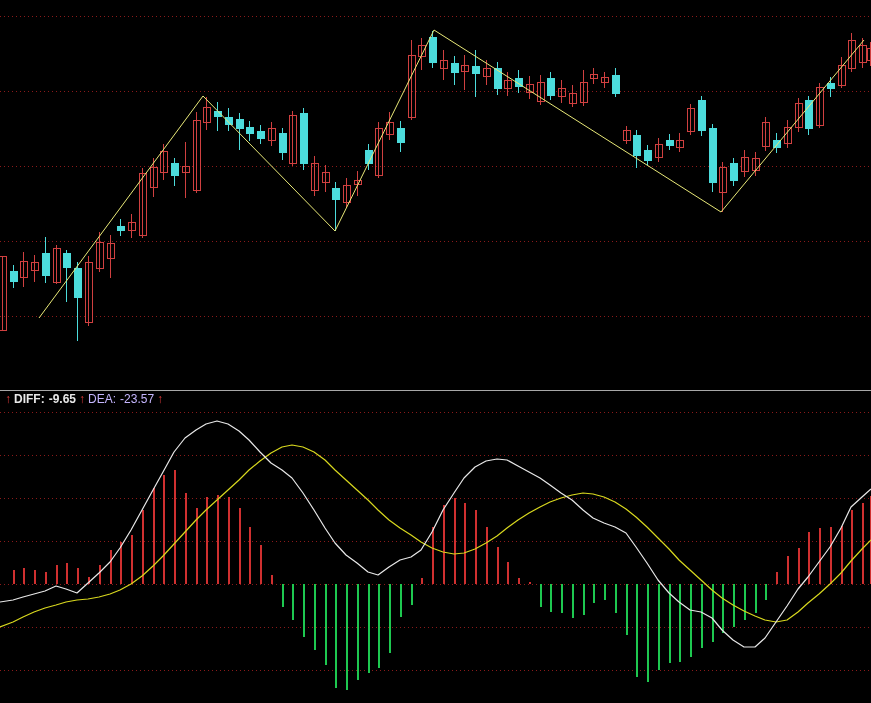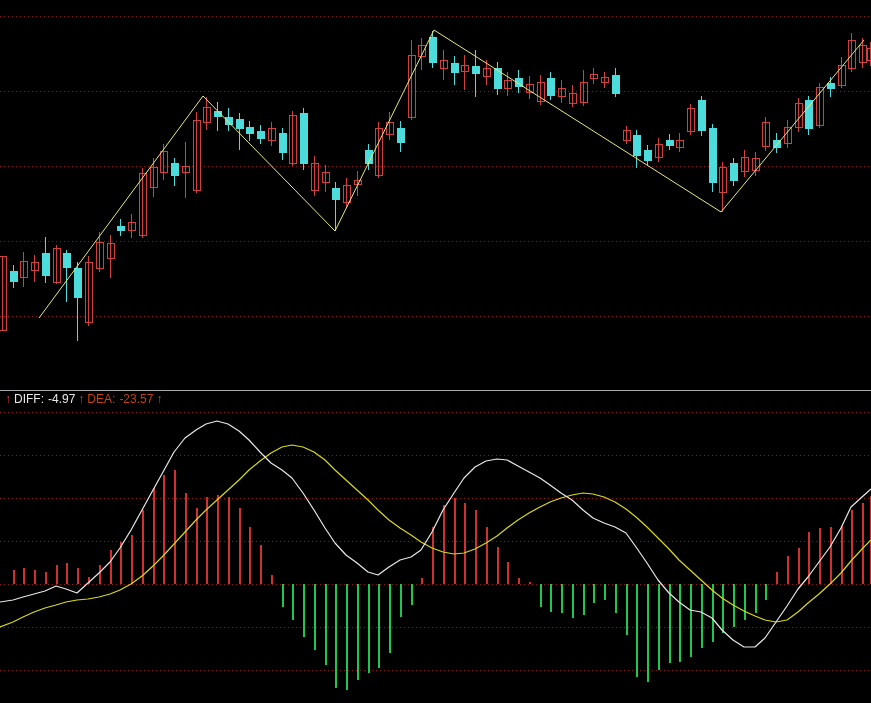--- a/index.html
+++ b/index.html
@@ -9,7 +9,7 @@
   .indicator-bar{position:absolute;left:2px;top:392px;height:15px;display:flex;
                  align-items:center;font-size:12px;line-height:15px;white-space:pre;z-index:2;}
   .arr{color:#e23b3b;font-weight:bold;margin:0 3px;}
-  .w{color:#e8e8e8;}
+  .w{color:#e8e8e8;font-weight:bold;}
   .y{color:#c2410c;}
   .lbl{margin-right:4px;}
 </style>

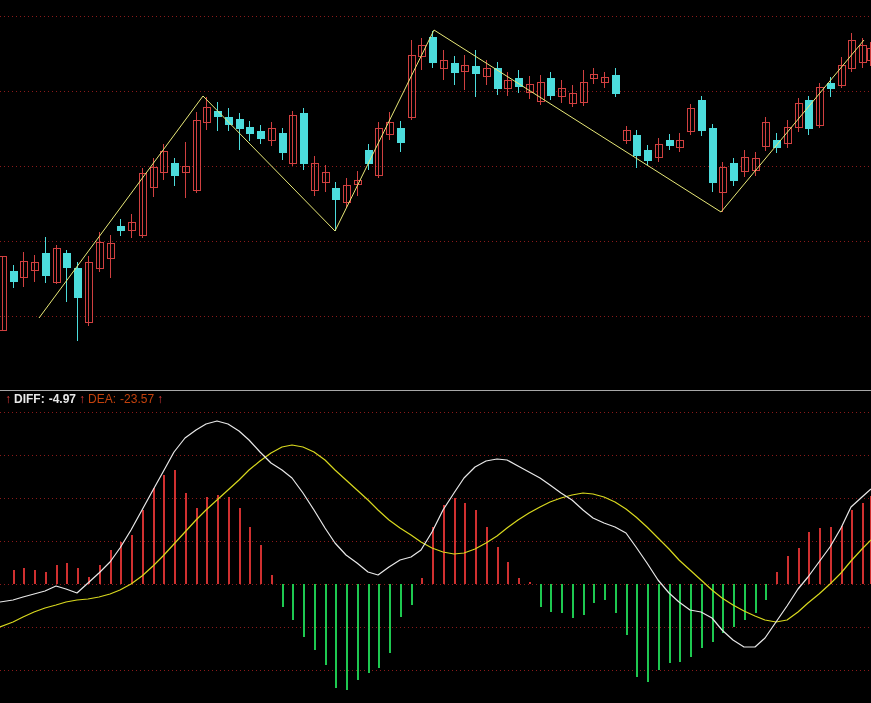--- a/index.html
+++ b/index.html
@@ -289,7 +289,7 @@
   <div class="indicator-bar">
     <span class="arr">↑</span>
     <span class="w lbl">DIFF:</span>
-    <span class="w">-4.97</span>
+    <span class="w">-9.65</span>
     <span class="arr">↑</span>
     <span class="y lbl">DEA:</span>
     <span class="y">-23.57</span>

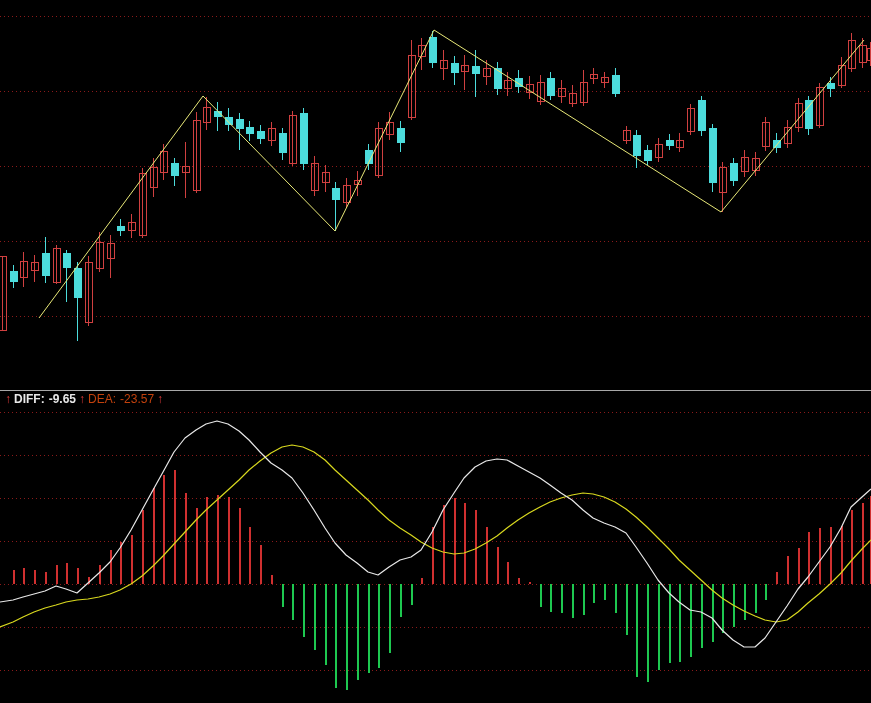--- a/index.html
+++ b/index.html
@@ -10,7 +10,7 @@
                  align-items:center;font-size:12px;line-height:15px;white-space:pre;z-index:2;}
   .arr{color:#e23b3b;font-weight:bold;margin:0 3px;}
   .w{color:#e8e8e8;font-weight:bold;}
-  .y{color:#c2410c;}
+  .y{color:#c4b5fd;}
   .lbl{margin-right:4px;}
 </style>
 </head>

